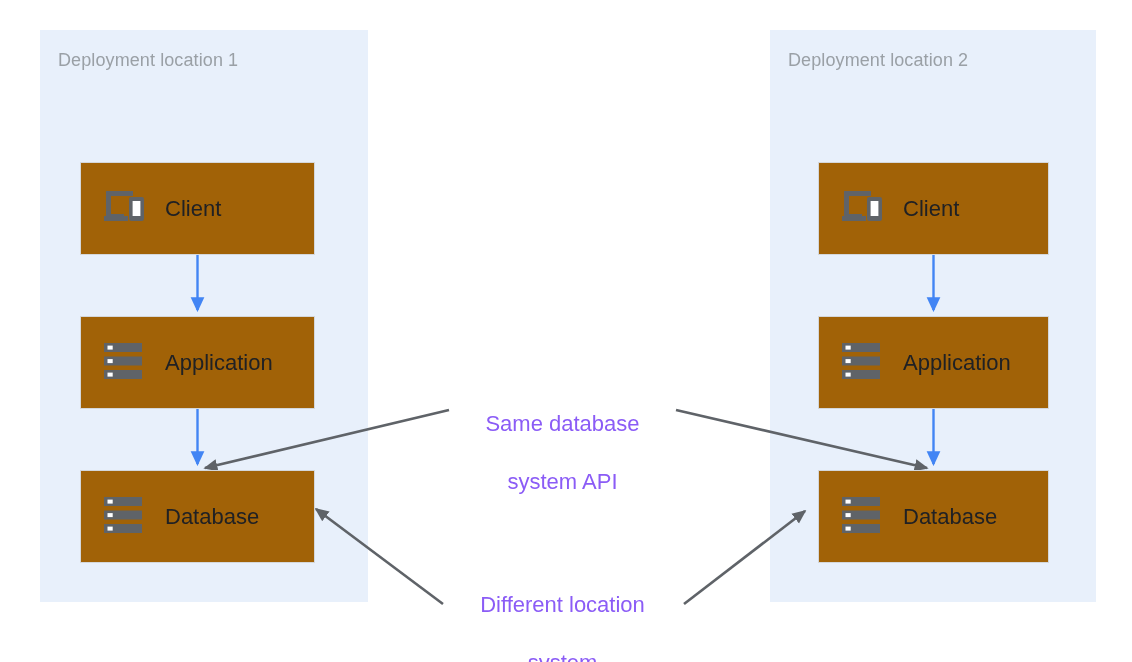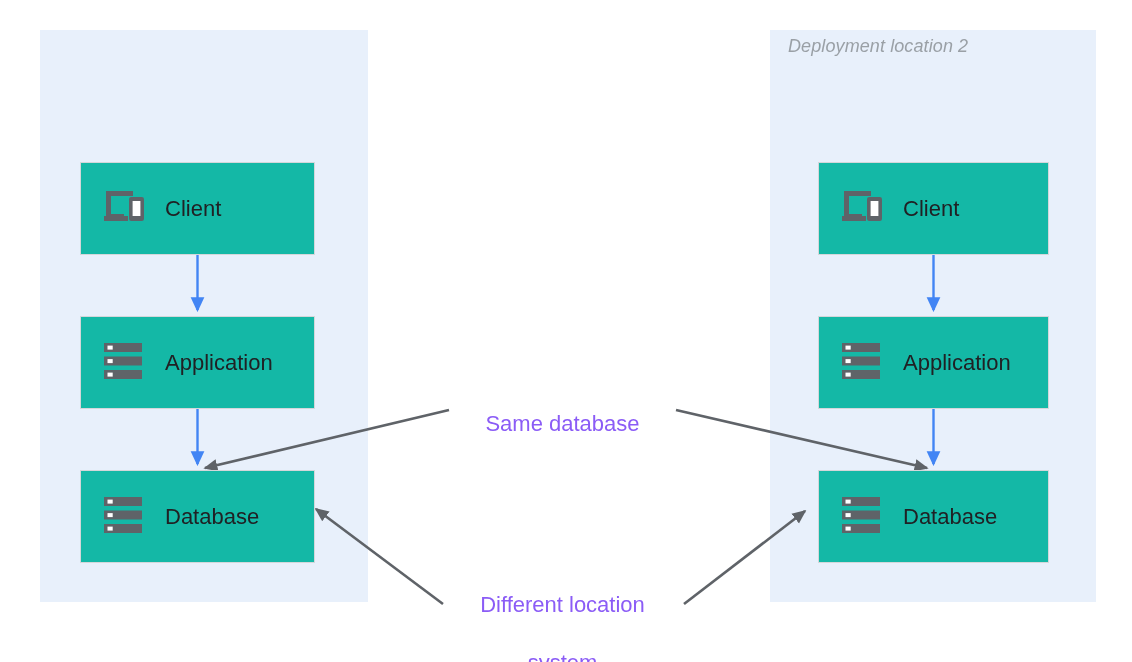--- a/index.html
+++ b/index.html
@@ -73,6 +73,7 @@
   <div class="zone" style="left:40px; top:30px; width:328px; height:572px;"></div>
   <div class="zone" style="left:770px; top:30px; width:326px; height:572px;"></div>
 
+  <div class="zone-label" style="left:58px; top:50px;">Deployment location 1</div>
   <div class="zone-label" style="left:788px; top:36px;font-style:italic;">Deployment location 2</div>
 
   <svg class="svg-layer" viewBox="0 0 1132 662" xmlns="http://www.w3.org/2000/svg">

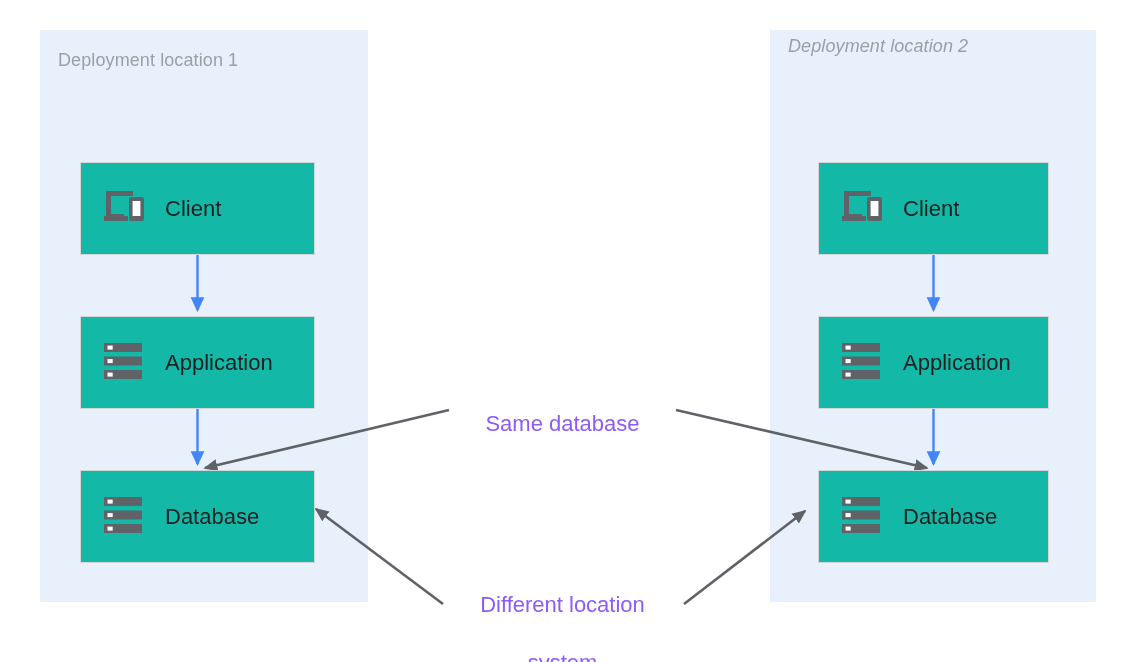--- a/index.html
+++ b/index.html
@@ -74,7 +74,7 @@
   <div class="zone" style="left:770px; top:30px; width:326px; height:572px;"></div>
 
   <div class="zone-label" style="left:58px; top:50px;">Deployment location 1</div>
-  <div class="zone-label" style="left:788px; top:36px;font-style:italic;">Deployment location 2</div>
+  <div class="zone-label" style="left:788px; top:50px;">Deployment location 2</div>
 
   <svg class="svg-layer" viewBox="0 0 1132 662" xmlns="http://www.w3.org/2000/svg">
     <defs>

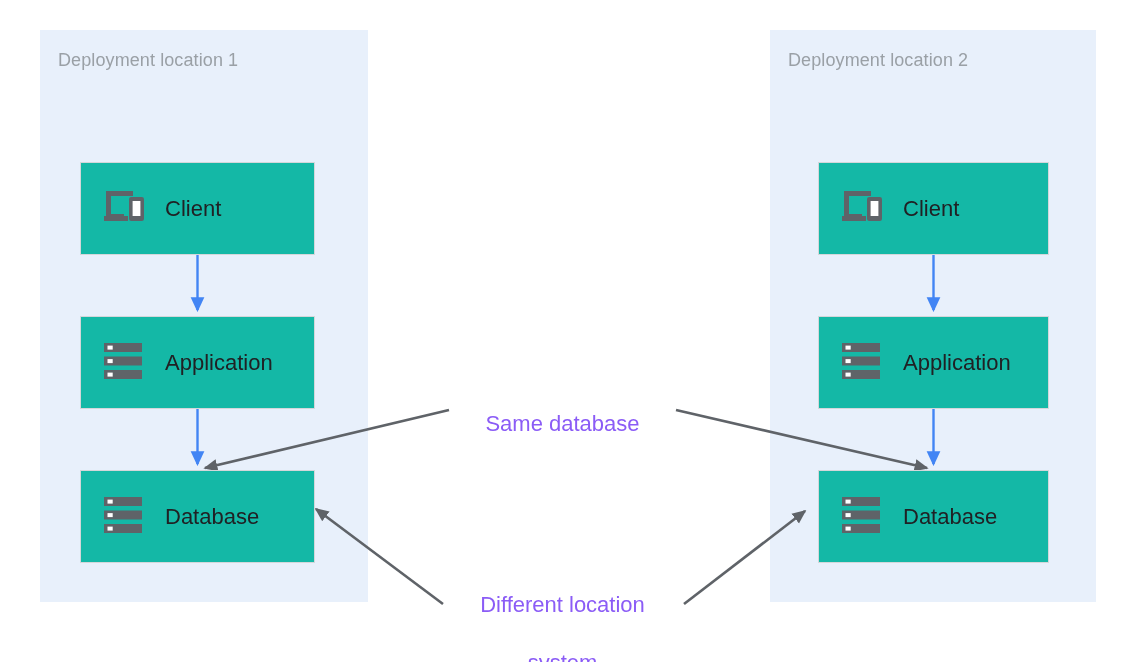--- a/index.html
+++ b/index.html
@@ -30,7 +30,7 @@
   }
   .node {
     position: absolute;
-    background: #14b8a6;
+    background: #a16207;
     border: 1px solid #d4d7da;
     box-sizing: border-box;
     display: flex;

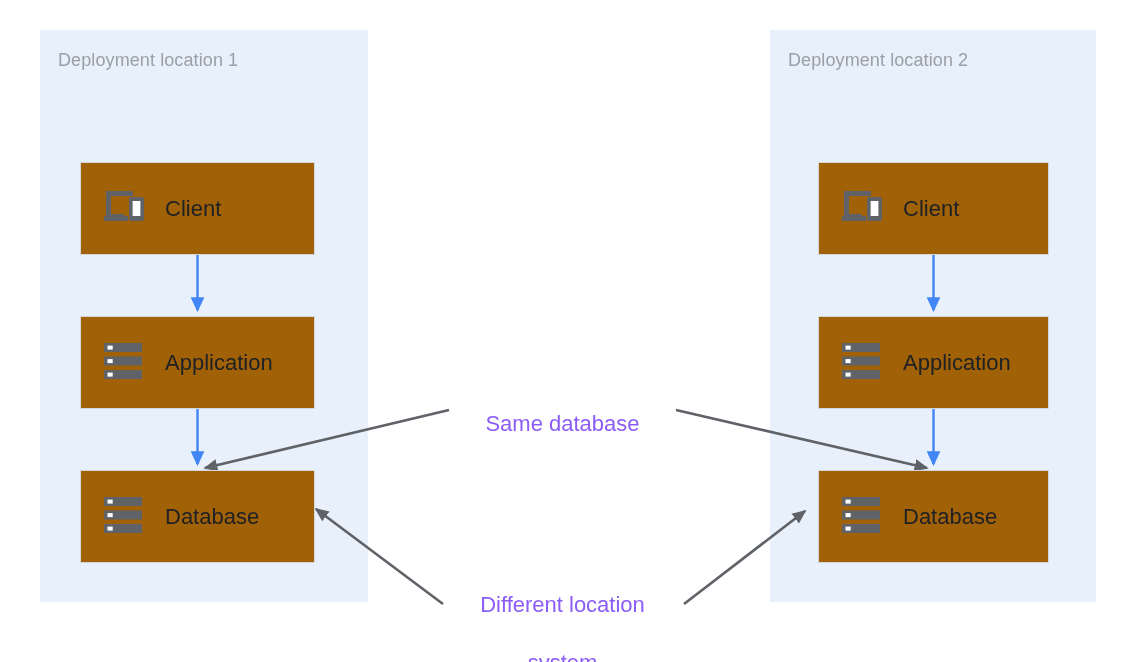--- a/index.html
+++ b/index.html
@@ -197,6 +197,7 @@
 
   <div class="annotation" style="left:455px; top:380px; width:215px;">
     <div>Same database</div>
+    <div>system API</div>
   </div>
 
   <div class="annotation" style="left:455px; top:561px; width:215px;">

